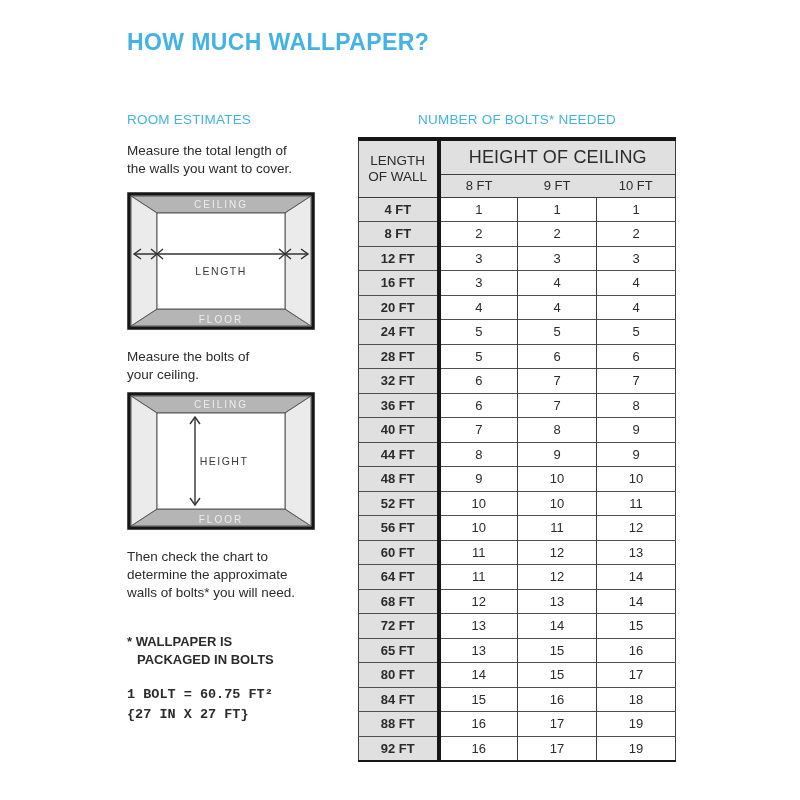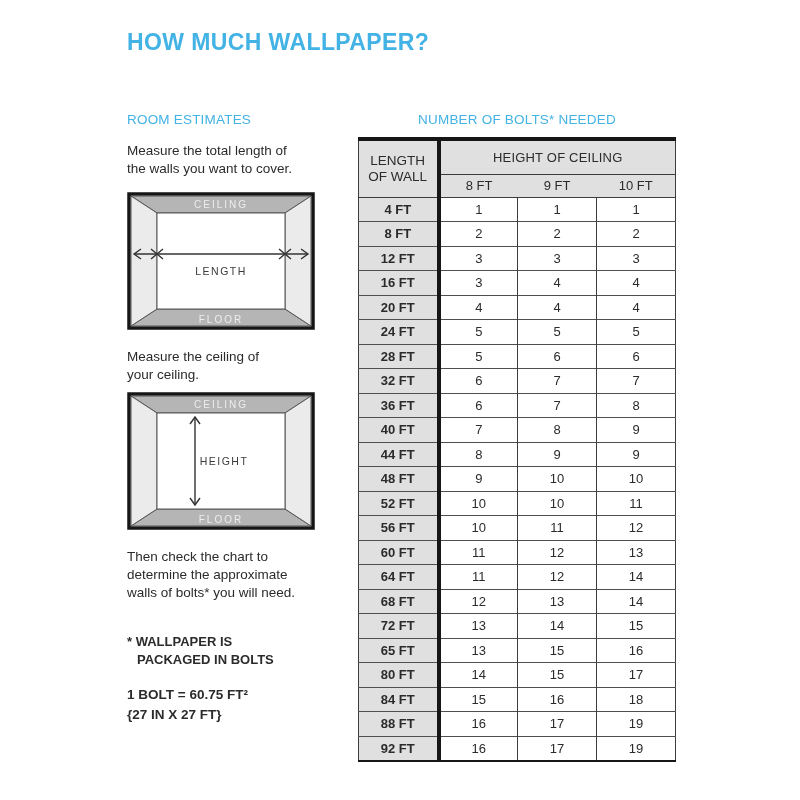--- a/index.html
+++ b/index.html
@@ -87,7 +87,7 @@
     border-bottom: 1.5px solid var(--border-mid);
     font-size: 13.5px; line-height: 16px;
   }
-  th.group-header { height: 35px; border-bottom: 1.5px solid var(--border-mid); font-size: 13px; letter-spacing: 0.2px; }
+  th.group-header { height: 35px; border-bottom: 1.5px solid var(--border-mid); font-size: 18px; letter-spacing: 0.2px; }
   tr.sub-header th { height: 23px; border-bottom: 1.5px solid var(--border-mid); }
   tbody td { height: 24.5px; border-top: 1.4px solid var(--row-line); }
   tbody tr:first-child td { border-top: none; margin-left: 32px; }

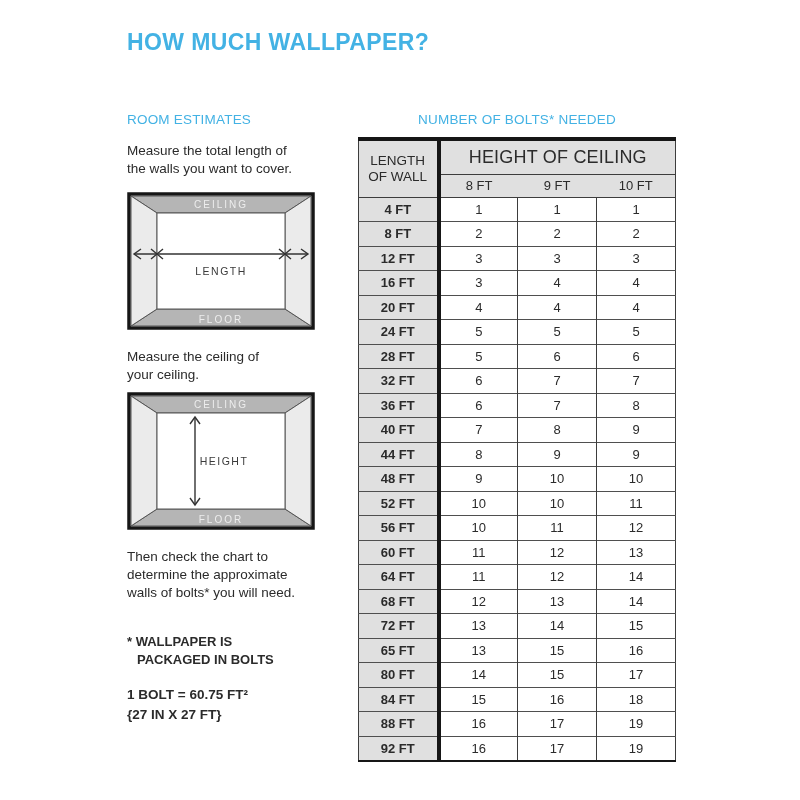--- a/index.html
+++ b/index.html
@@ -131,7 +131,7 @@
   </svg>
 
   <div class="para para-2">
-    <div>Measure the ceiling of</div>
+    <div>Measure the bolts of</div>
     <div>your ceiling.</div>
   </div>
 

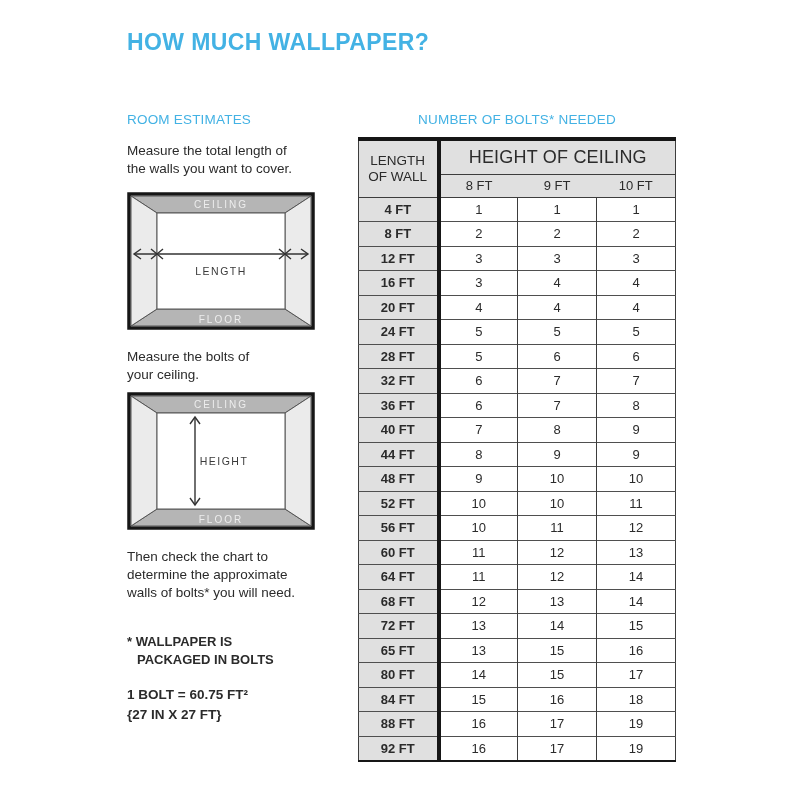--- a/index.html
+++ b/index.html
@@ -55,7 +55,7 @@
 
   .bolt-info {
     position: absolute; left: 127px; top: 685px;
-    font-size: 13.5px; font-weight: bold; line-height: 20px;
+    font-size: 13.5px; font-weight: bold; line-height: 20px; font-family: Liberation Mono, monospace;
   }
 
   .room-svg { position: absolute; left: 127px; width: 188px; height: 138px; }

